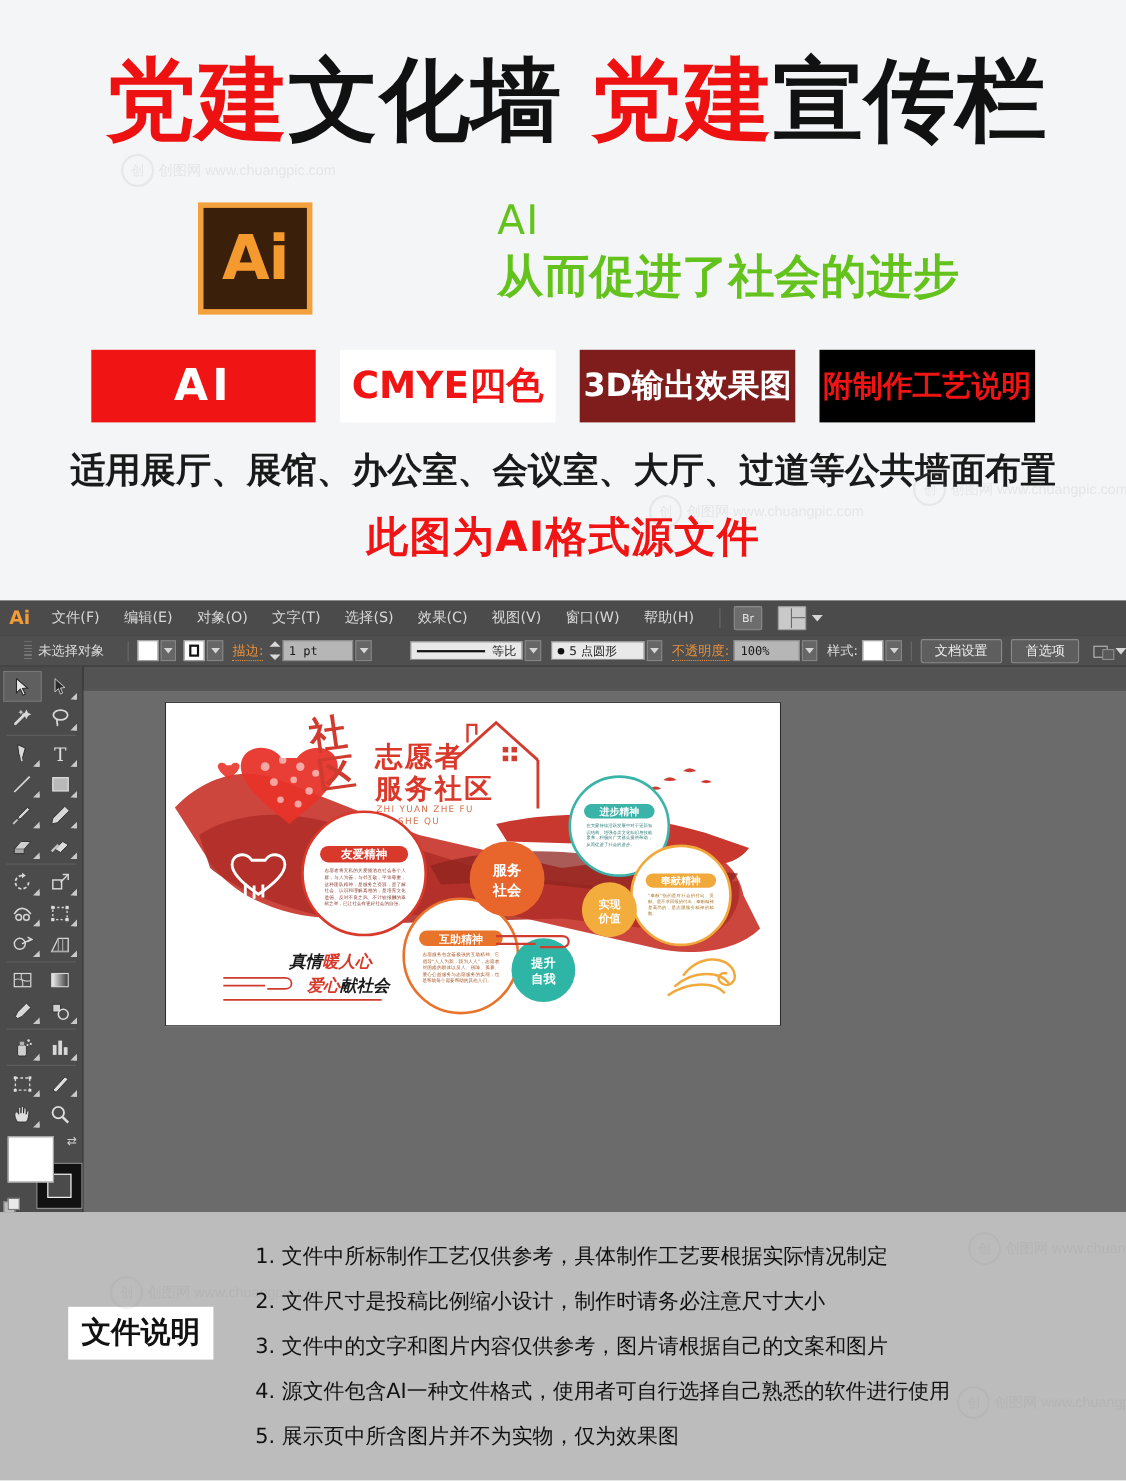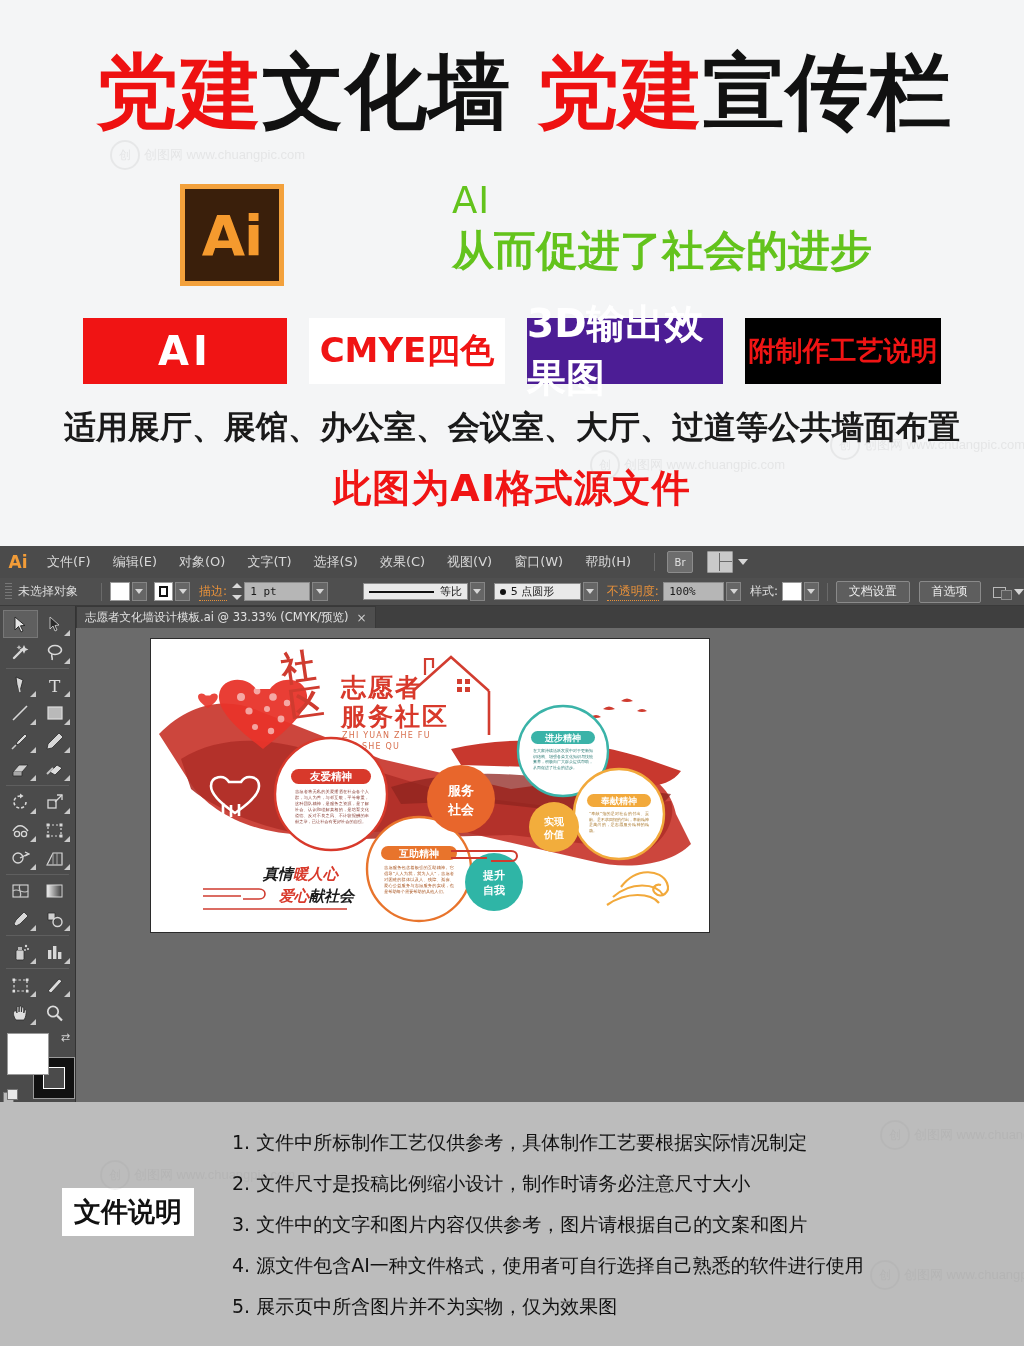--- a/index.html
+++ b/index.html
@@ -60,7 +60,7 @@
   }
   .badge.b1{width:204px;background:#f01414;color:#ffffff;font-size:40px;letter-spacing:4px;}
   .badge.b2{width:196px;background:#ffffff;color:#f01414;font-size:34px;}
-  .badge.b3{width:196px;background:#4c1d95;color:#ffffff;font-size:39px;}
+  .badge.b3{width:196px;background:#7f1d1d;color:#ffffff;font-size:29px;}
   .badge.b4{width:196px;background:#000000;color:#f01414;font-size:27px;}
 
   .promo-sub{

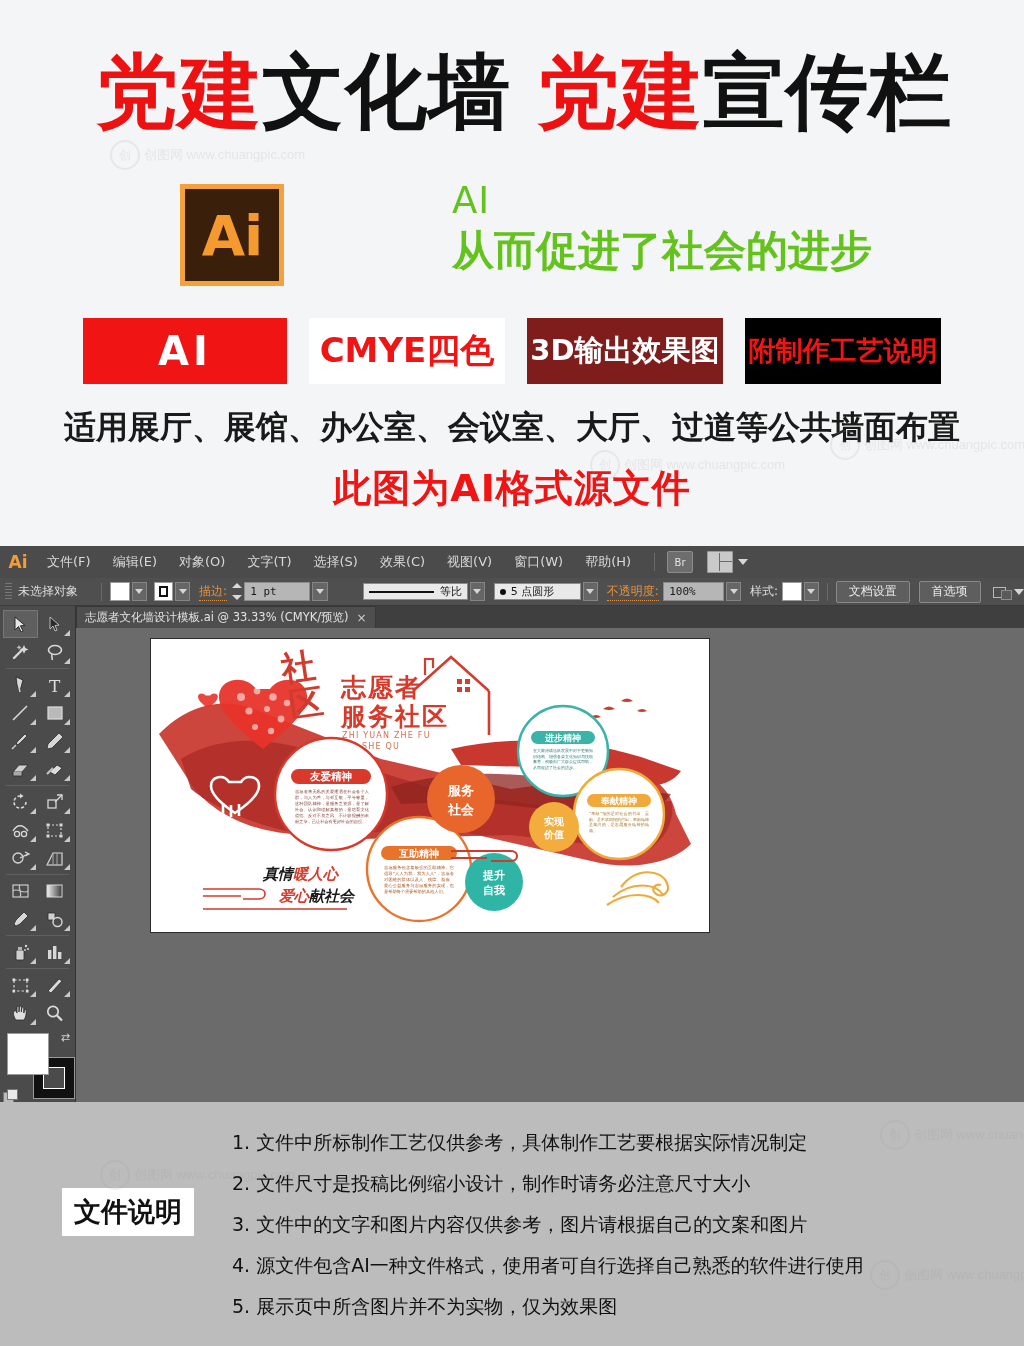--- a/index.html
+++ b/index.html
@@ -127,7 +127,7 @@
   .ctrlbar{
     position:absolute;left:0;top:32px;width:1024px;height:28px;
     background:#4f4f4f;border-bottom:1px solid #3a3a3a;
-    display:flex;align-items:center;padding-left:5px;box-sizing:border-box;
+    display:flex;align-items:center;padding-left:22px;box-sizing:border-box;
   }
   .grip{width:8px;height:18px;background:
     repeating-linear-gradient(to bottom,#777 0 1px,transparent 1px 3px);margin-right:6px;}

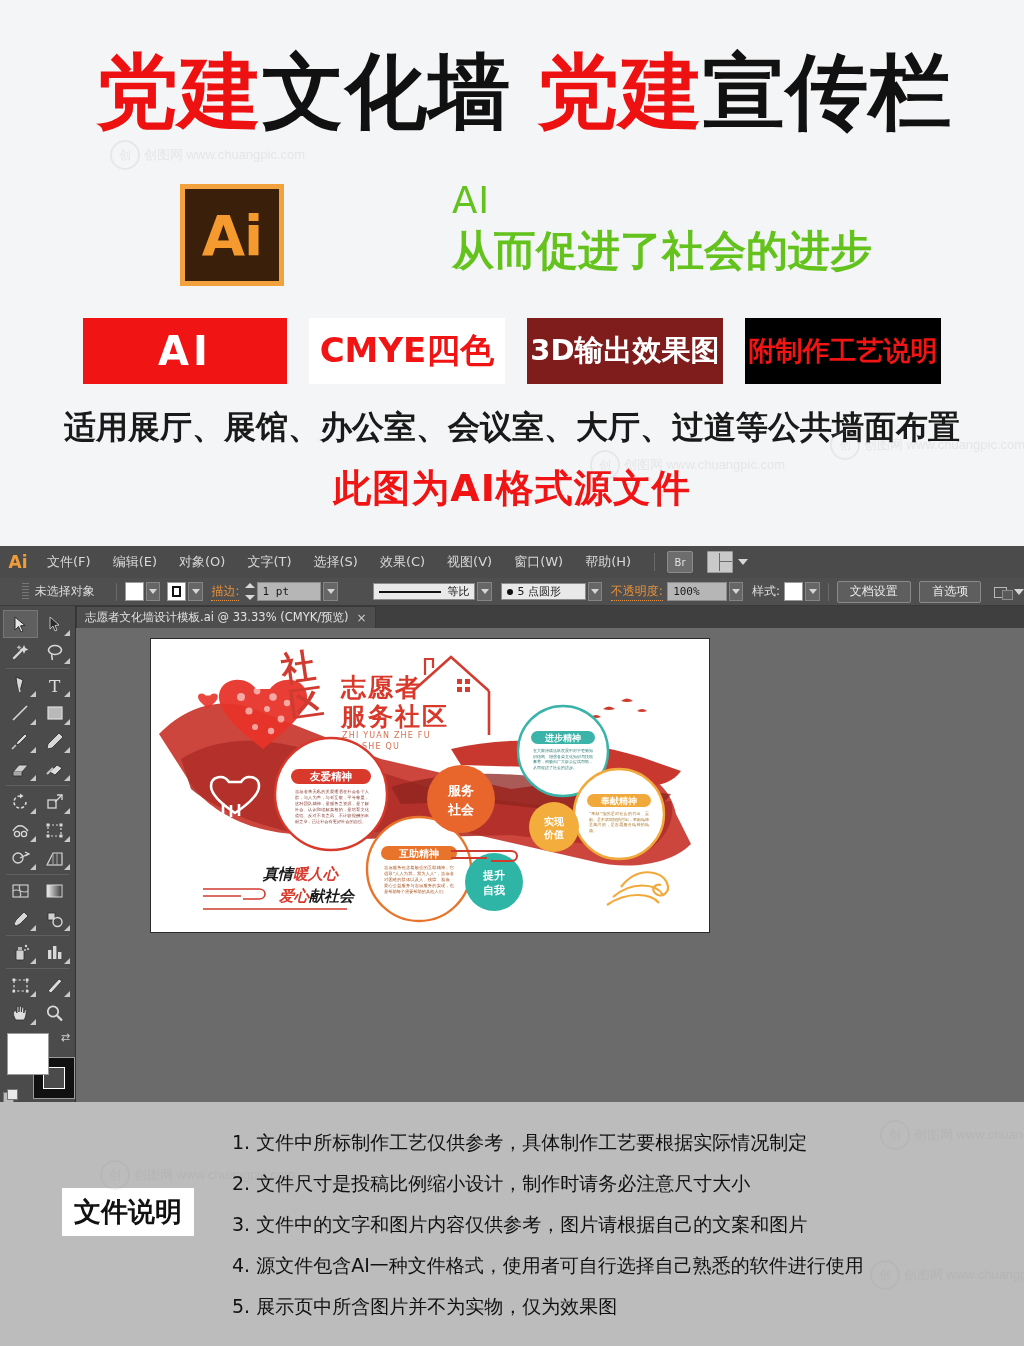--- a/index.html
+++ b/index.html
@@ -385,12 +385,6 @@
     <div class="caret"></div>
   </div>
 
-  <div class="tabbar">
-    <div class="doctab">
-      <span>志愿者文化墙设计模板.ai @ 33.33% (CMYK/预览)</span>
-      <span class="x">×</span>
-    </div>
-  </div>
 
   <div class="toolbar">
     <div class="toolgrid">

